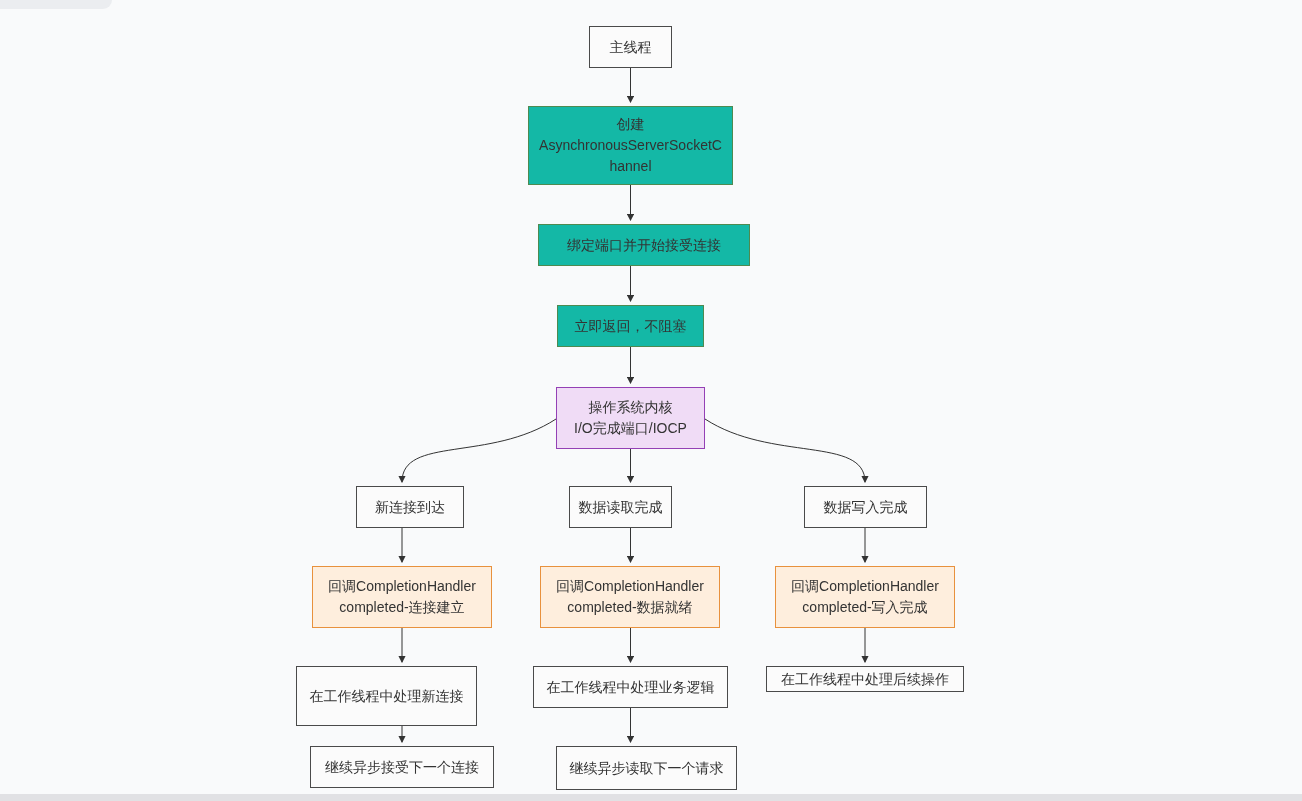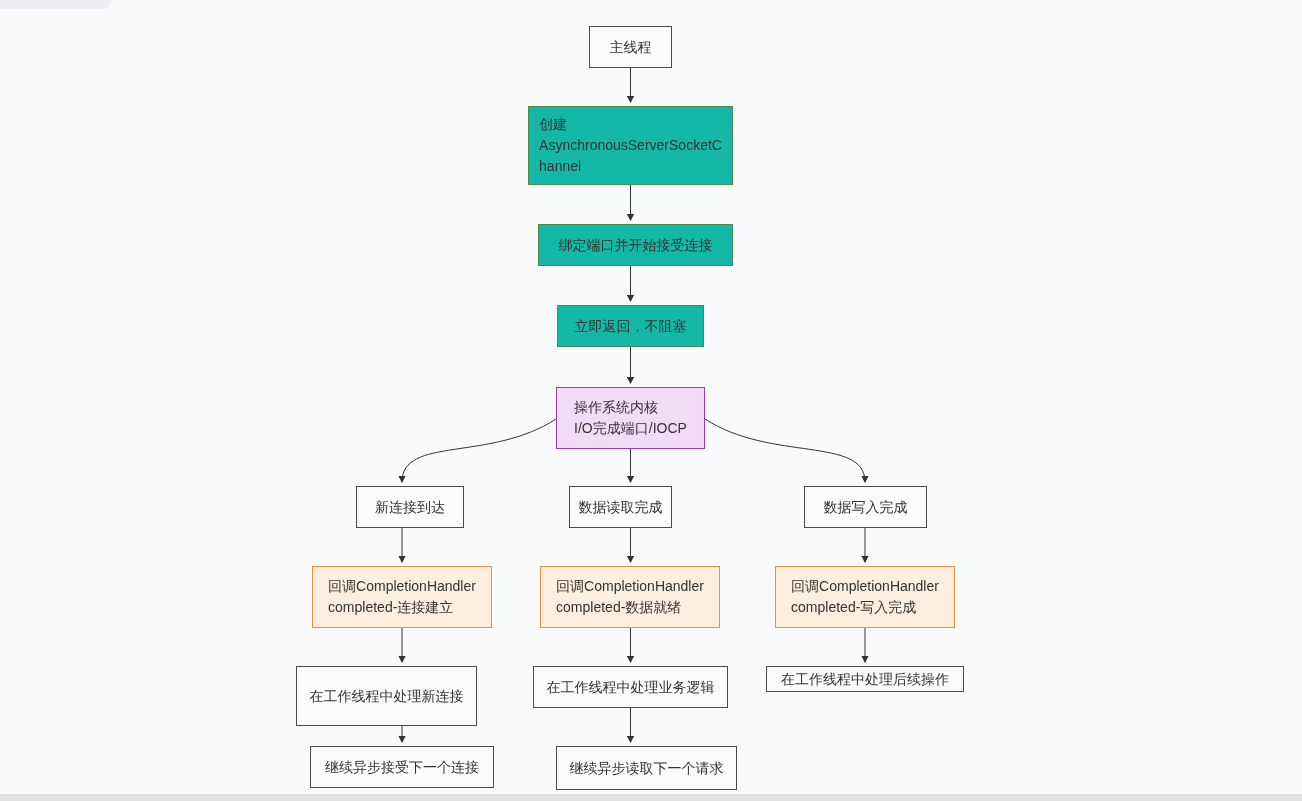--- a/index.html
+++ b/index.html
@@ -31,6 +31,7 @@
   .node {
     position: absolute;
     display: flex; align-items: center; justify-content: center;
+    text-align: center;
     white-space: pre-line;
     font-size: 14px;
     line-height: 1.5;

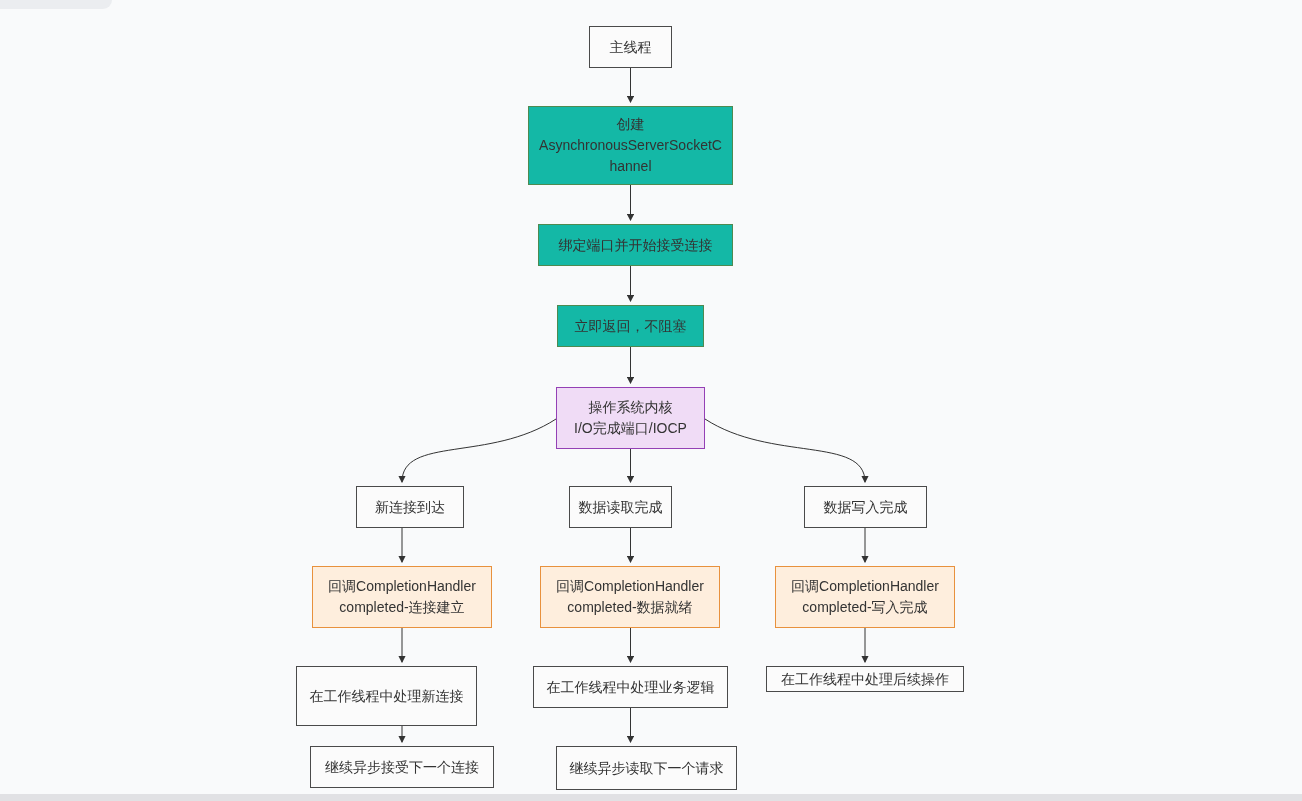--- a/index.html
+++ b/index.html
@@ -78,7 +78,7 @@
 <div class="node green" style="left:528px; top:106px; width:205px; height:79px;">创建
 AsynchronousServerSocketC
 hannel</div>
-<div class="node green" style="left:538px; top:224px; width:195px; height:42px;">绑定端口并开始接受连接</div>
+<div class="node green" style="left:538px; top:224px; width:212px; height:42px;">绑定端口并开始接受连接</div>
 <div class="node green" style="left:557px; top:305px; width:147px; height:42px;">立即返回，不阻塞</div>
 <div class="node purple" style="left:556px; top:387px; width:149px; height:62px;">操作系统内核
 I/O完成端口/IOCP</div>

